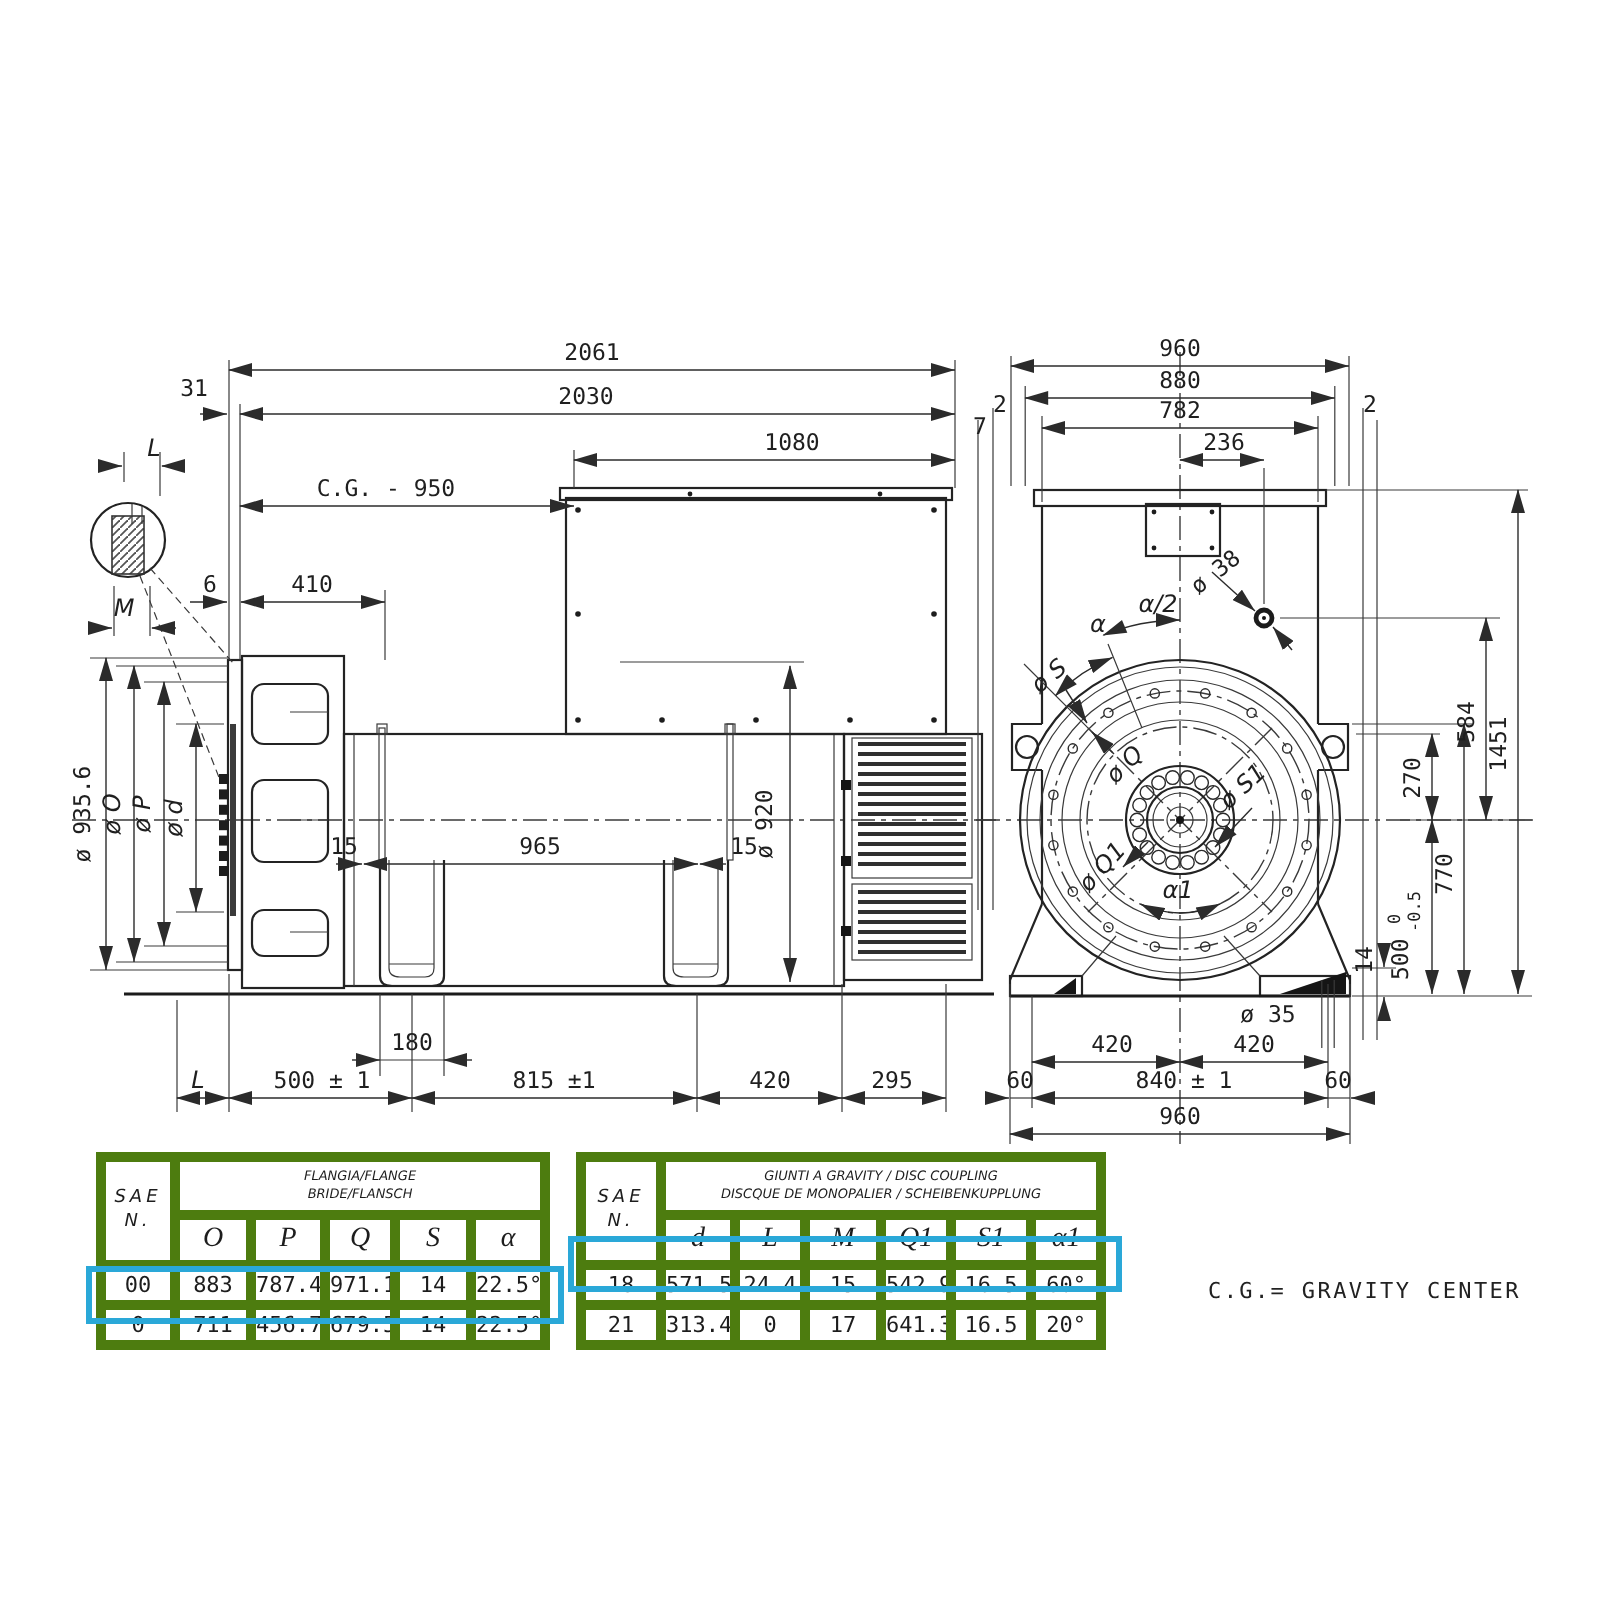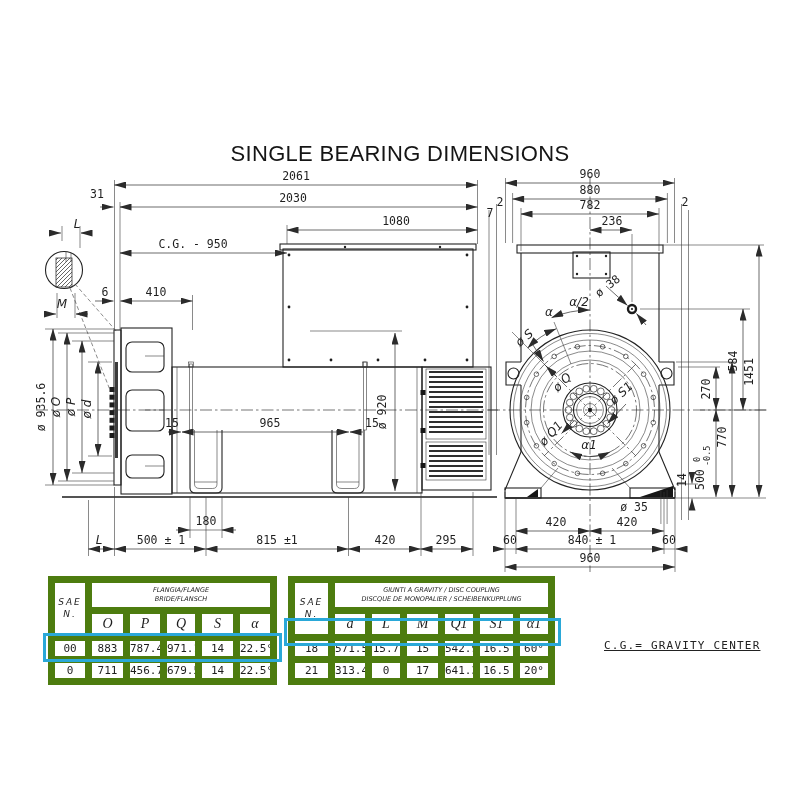--- a/index.html
+++ b/index.html
@@ -38,7 +38,6 @@
 
 <div id="page">
 
-  <div class="title">SINGLE BEARING DIMENSIONS</div>
 
   <svg width="800" height="800" viewBox="0 0 800 800">
     <defs>

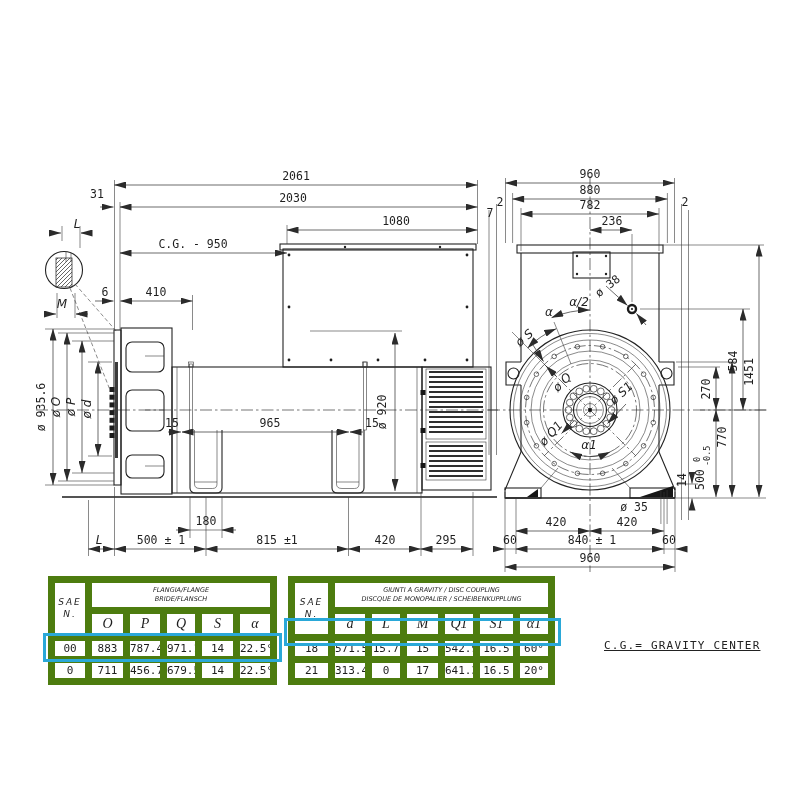--- a/index.html
+++ b/index.html
@@ -19,7 +19,7 @@
   .dl{stroke:#2b2b2b;stroke-width:.7;fill:none;}
   .tbl{position:absolute;border-collapse:collapse;table-layout:fixed;background:#fff;
        border:2px solid #2b2b2b;text-align:center;color:#1d1d1d;}
-  .tbl td{border:7px solid #4d7c0f;padding:0;overflow:hidden;}
+  .tbl td{border:5px solid #4d7c0f;padding:0;overflow:hidden;}
   #tbl-left{left:48px;top:576px;width:222px;}
   #tbl-right{left:288px;top:576px;width:260px;}
   .mh{font:italic 6.5px/1.45 "DejaVu Sans",sans-serif;}

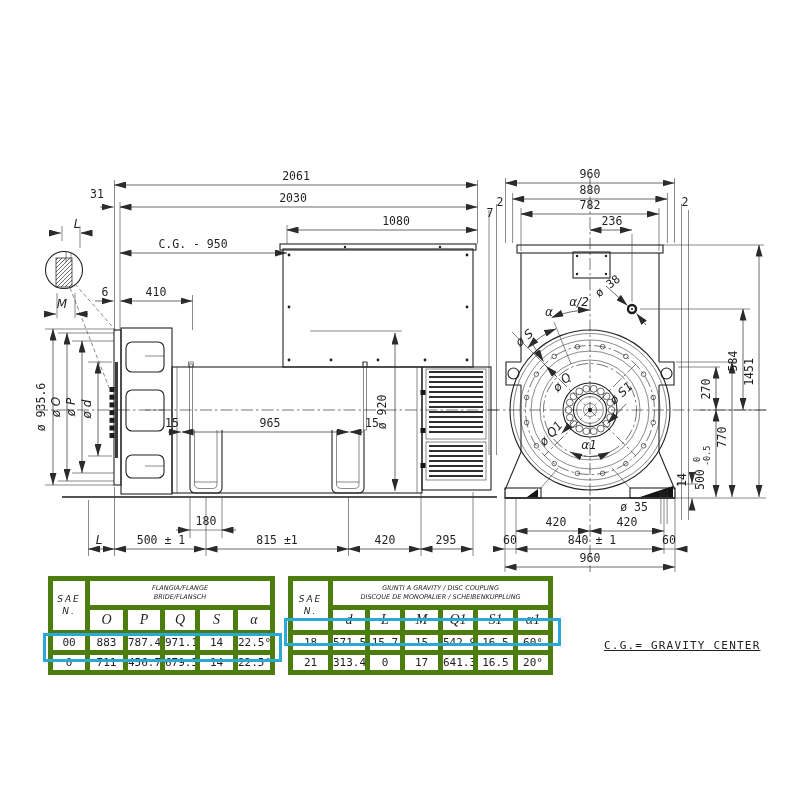--- a/index.html
+++ b/index.html
@@ -433,7 +433,7 @@
     <tr class="dr">
       <td>18</td>
       <td>571.5</td>
-      <td>15.7</td>
+      <td>24.4</td>
       <td>15</td>
       <td>542.92</td>
       <td>16.5</td>

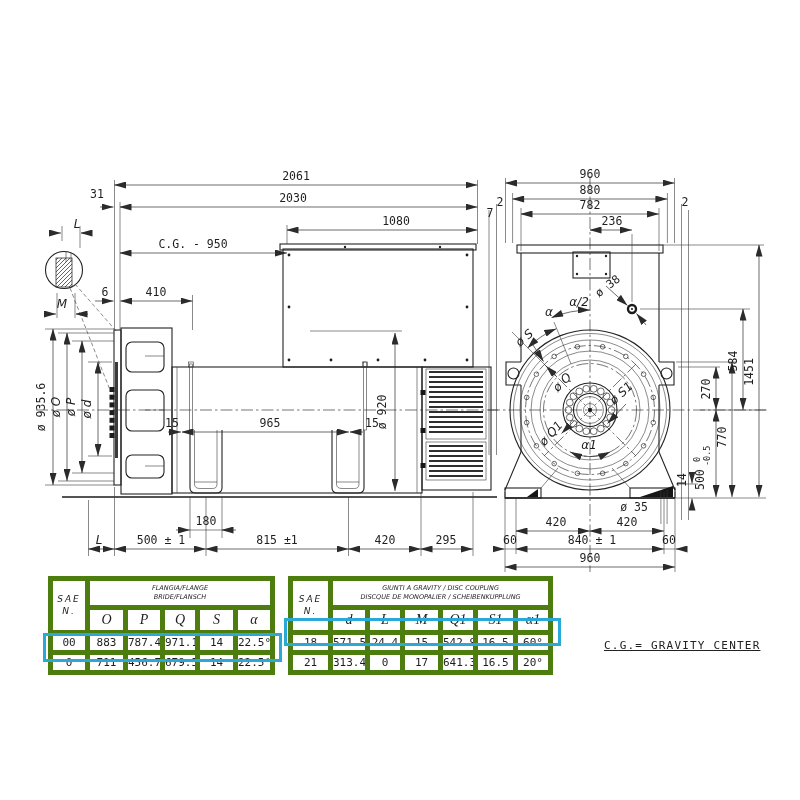--- a/index.html
+++ b/index.html
@@ -31,7 +31,7 @@
   #hl-left{left:43px;top:633px;width:233px;height:23px;}
   #hl-right{left:284px;top:618px;width:271px;height:22px;}
   .note{position:absolute;left:604px;top:639px;font:11px "DejaVu Sans Mono",monospace;
-        letter-spacing:1.2px;color:#222;text-decoration:underline;}
+        letter-spacing:1.2px;color:#222;}
 </style>
 </head>
 <body>

